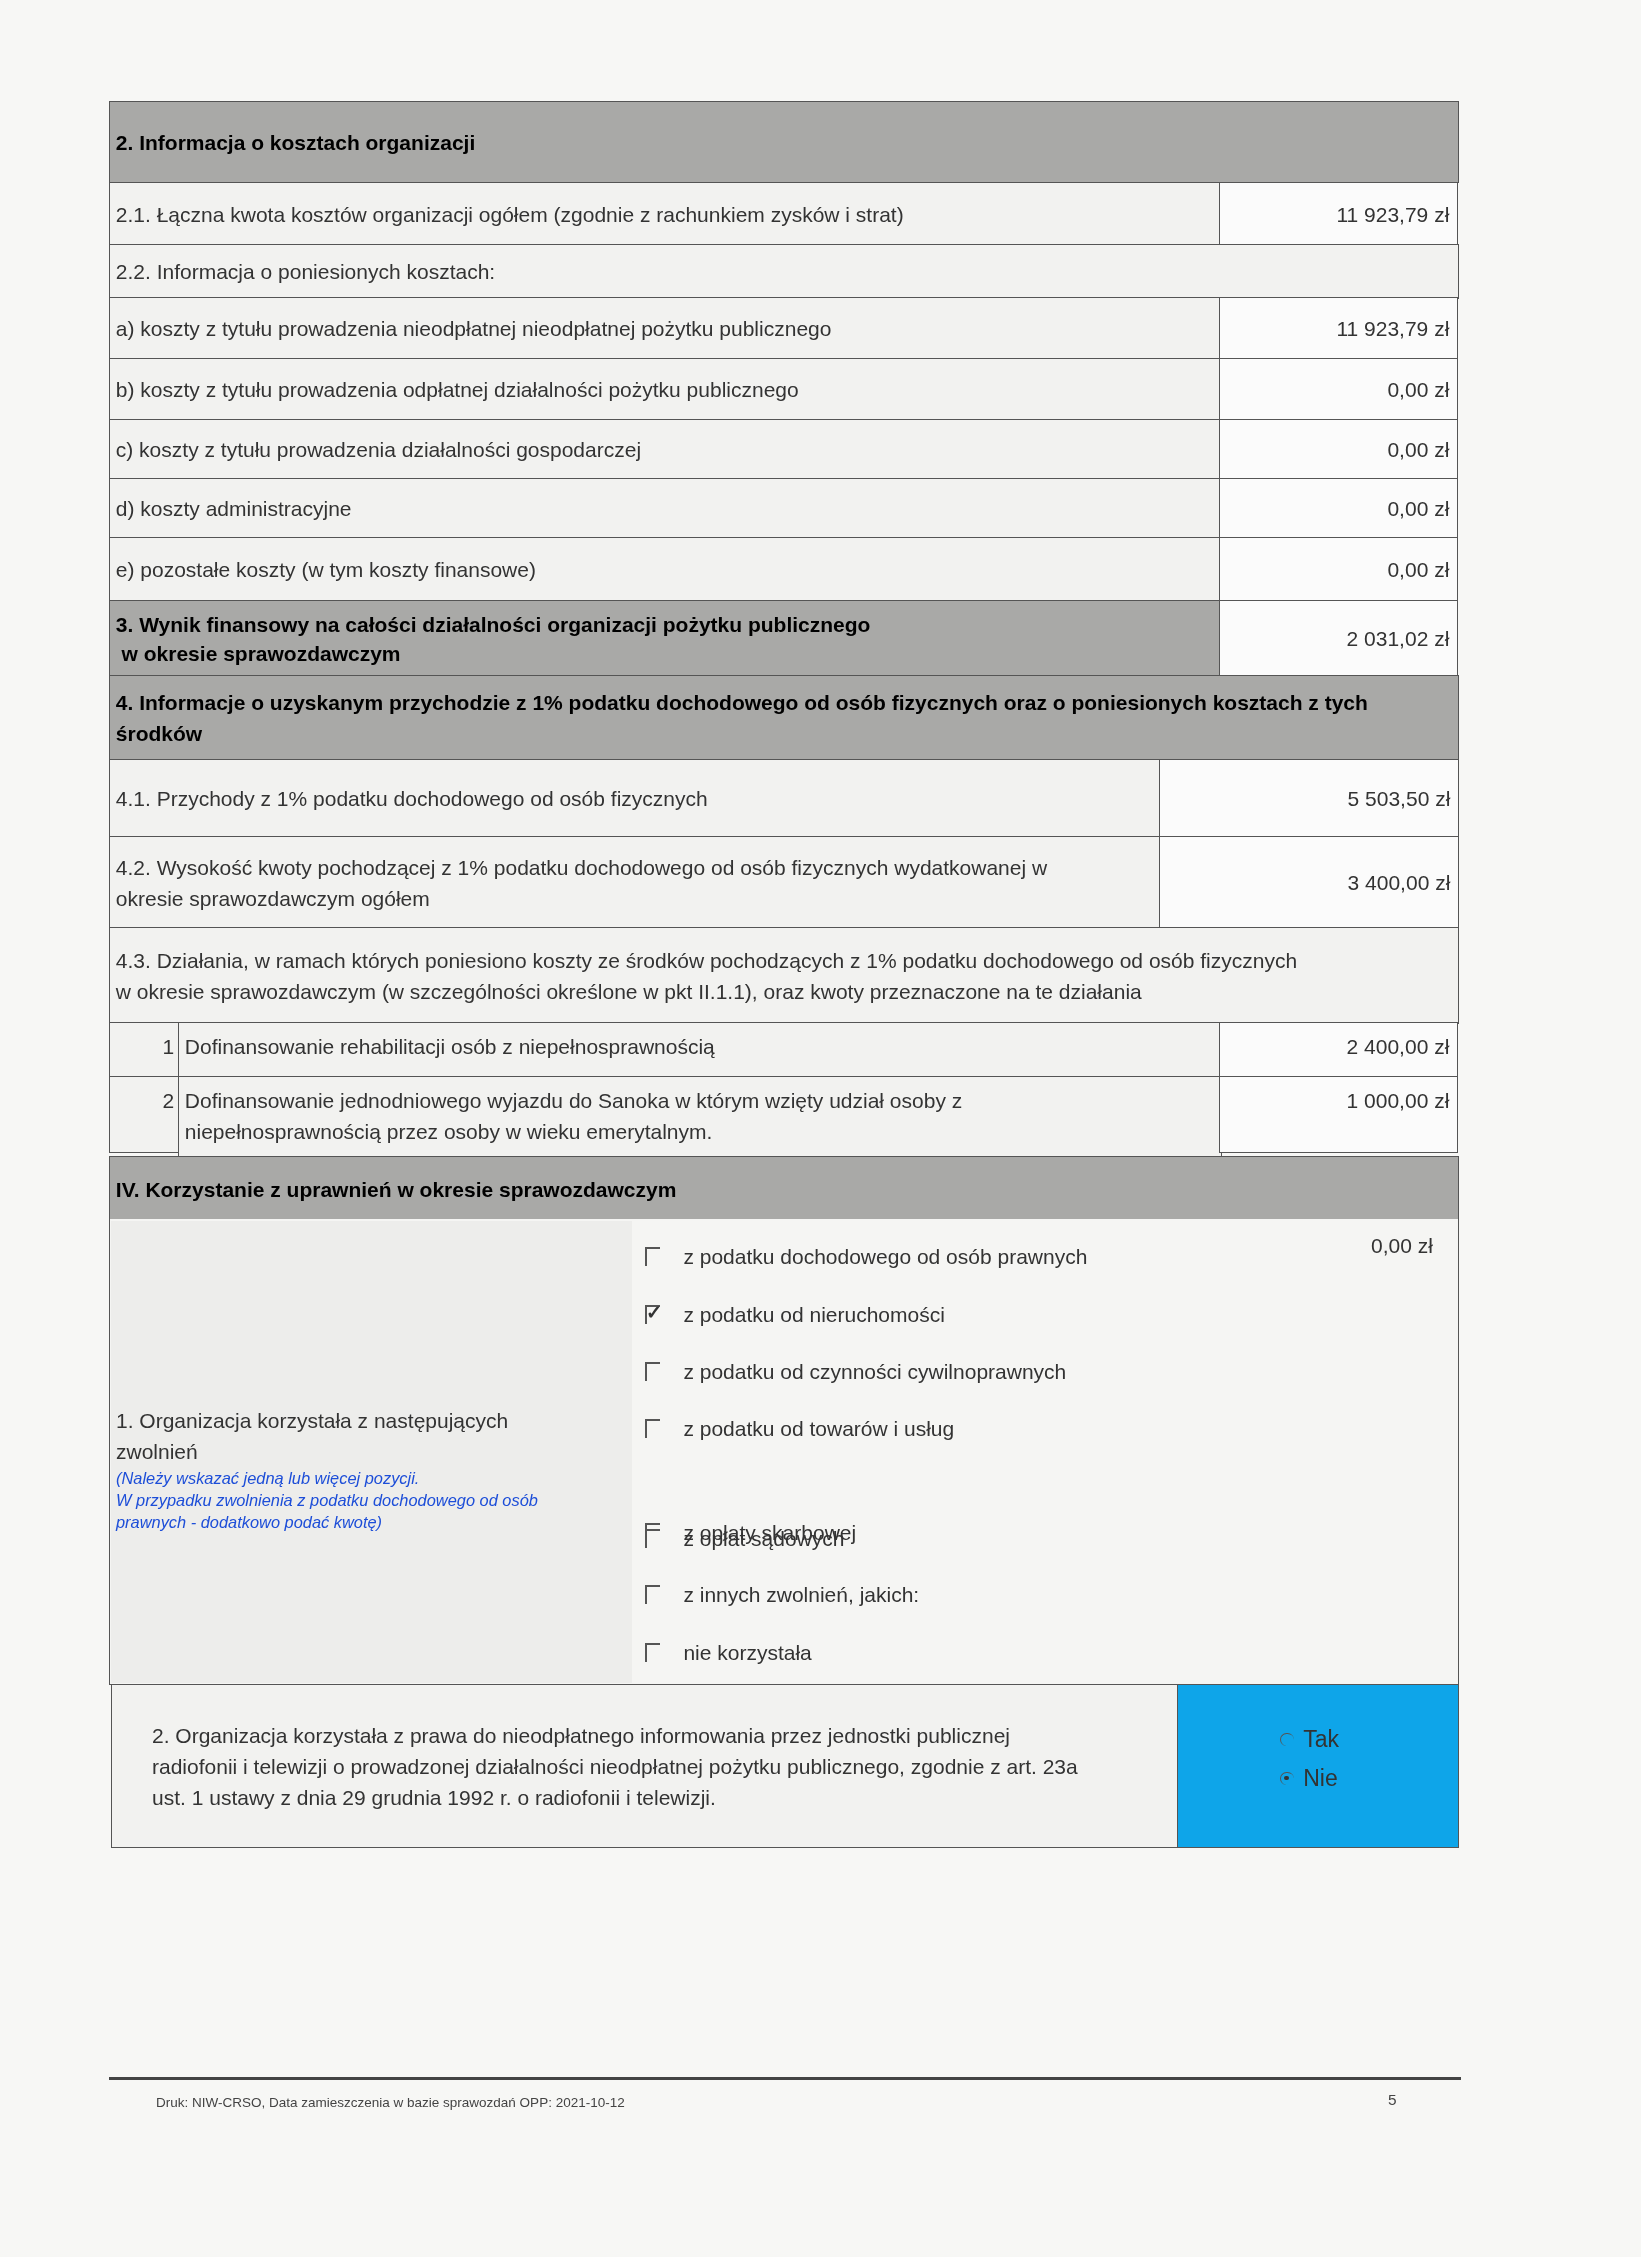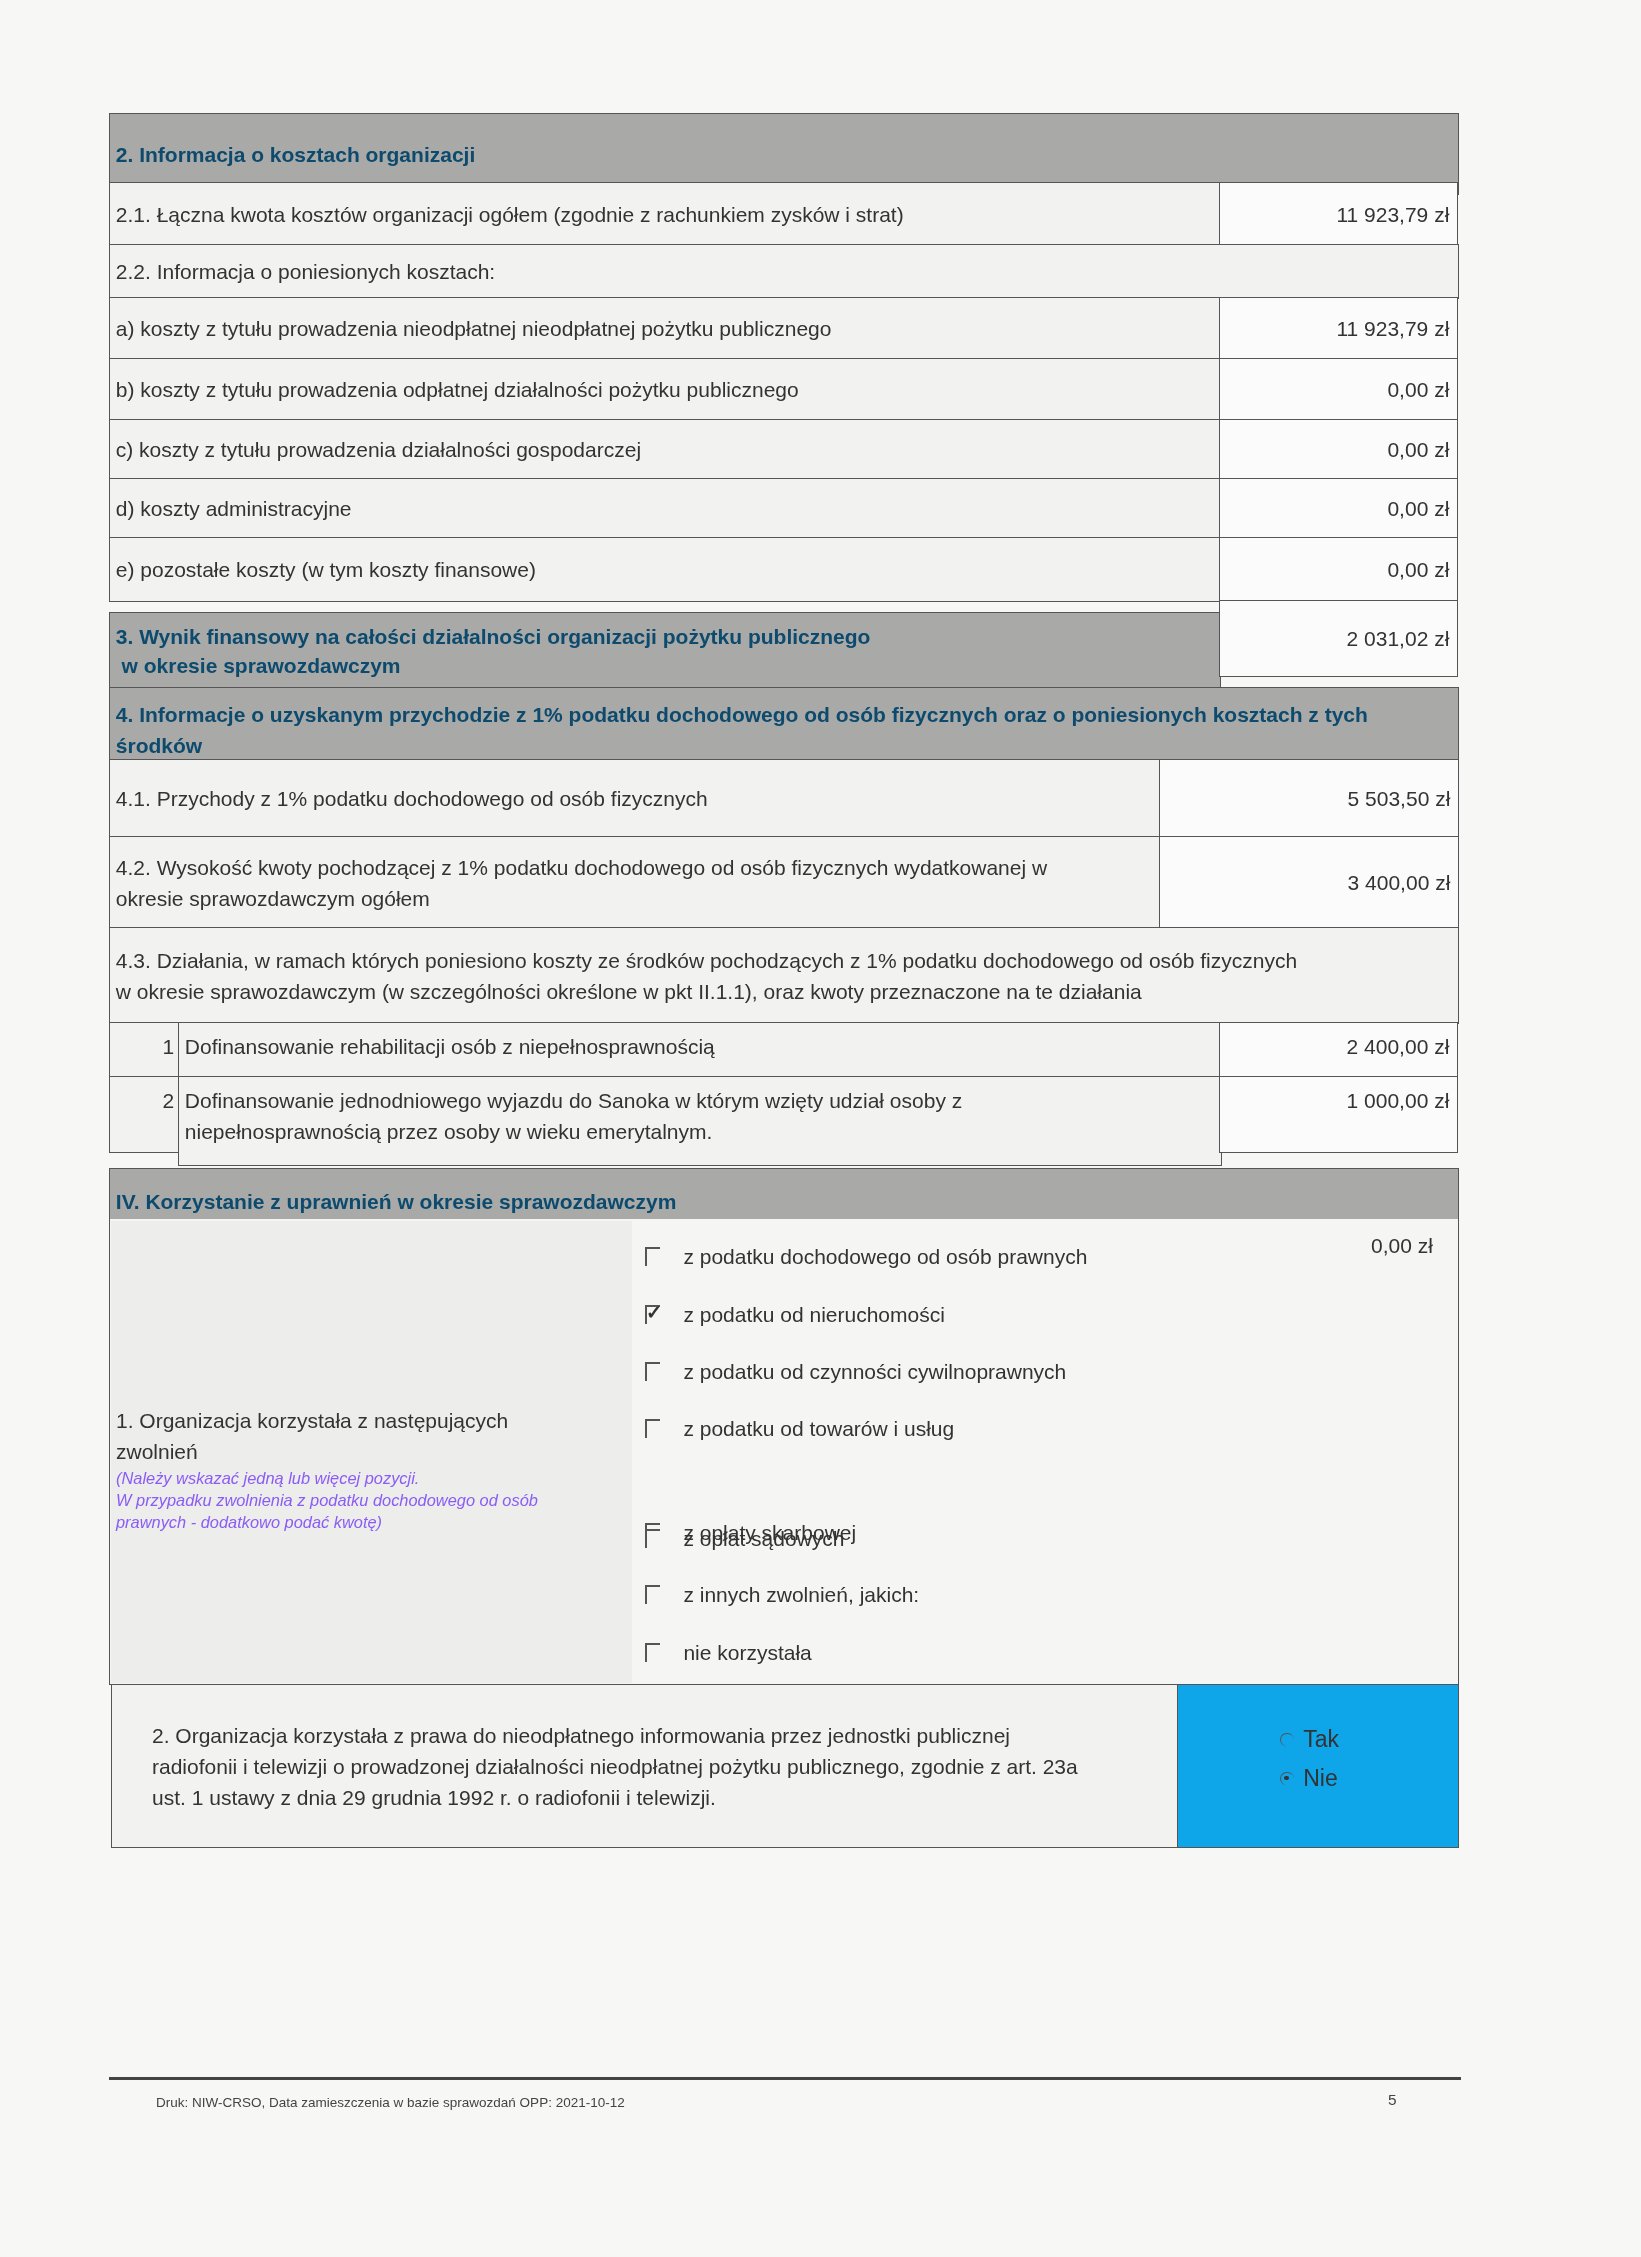--- a/index.html
+++ b/index.html
@@ -17,7 +17,7 @@
     display: flex; align-items: center;
   }
   .cell.white { background: #fbfbfb; justify-content: flex-end; padding-right: 7.7px; }
-  .cell.hdr { background: #a9a9a7; font-weight: bold; color: #0c4a6e; margin-top: 12px; }
+  .cell.hdr { background: #a9a9a7; font-weight: bold; color: #000000; }
   .cell.light { background: #f2f2f0; }
   .cell.top { align-items: flex-start; padding-top: 7.7px; }
   .val { white-space: nowrap; }

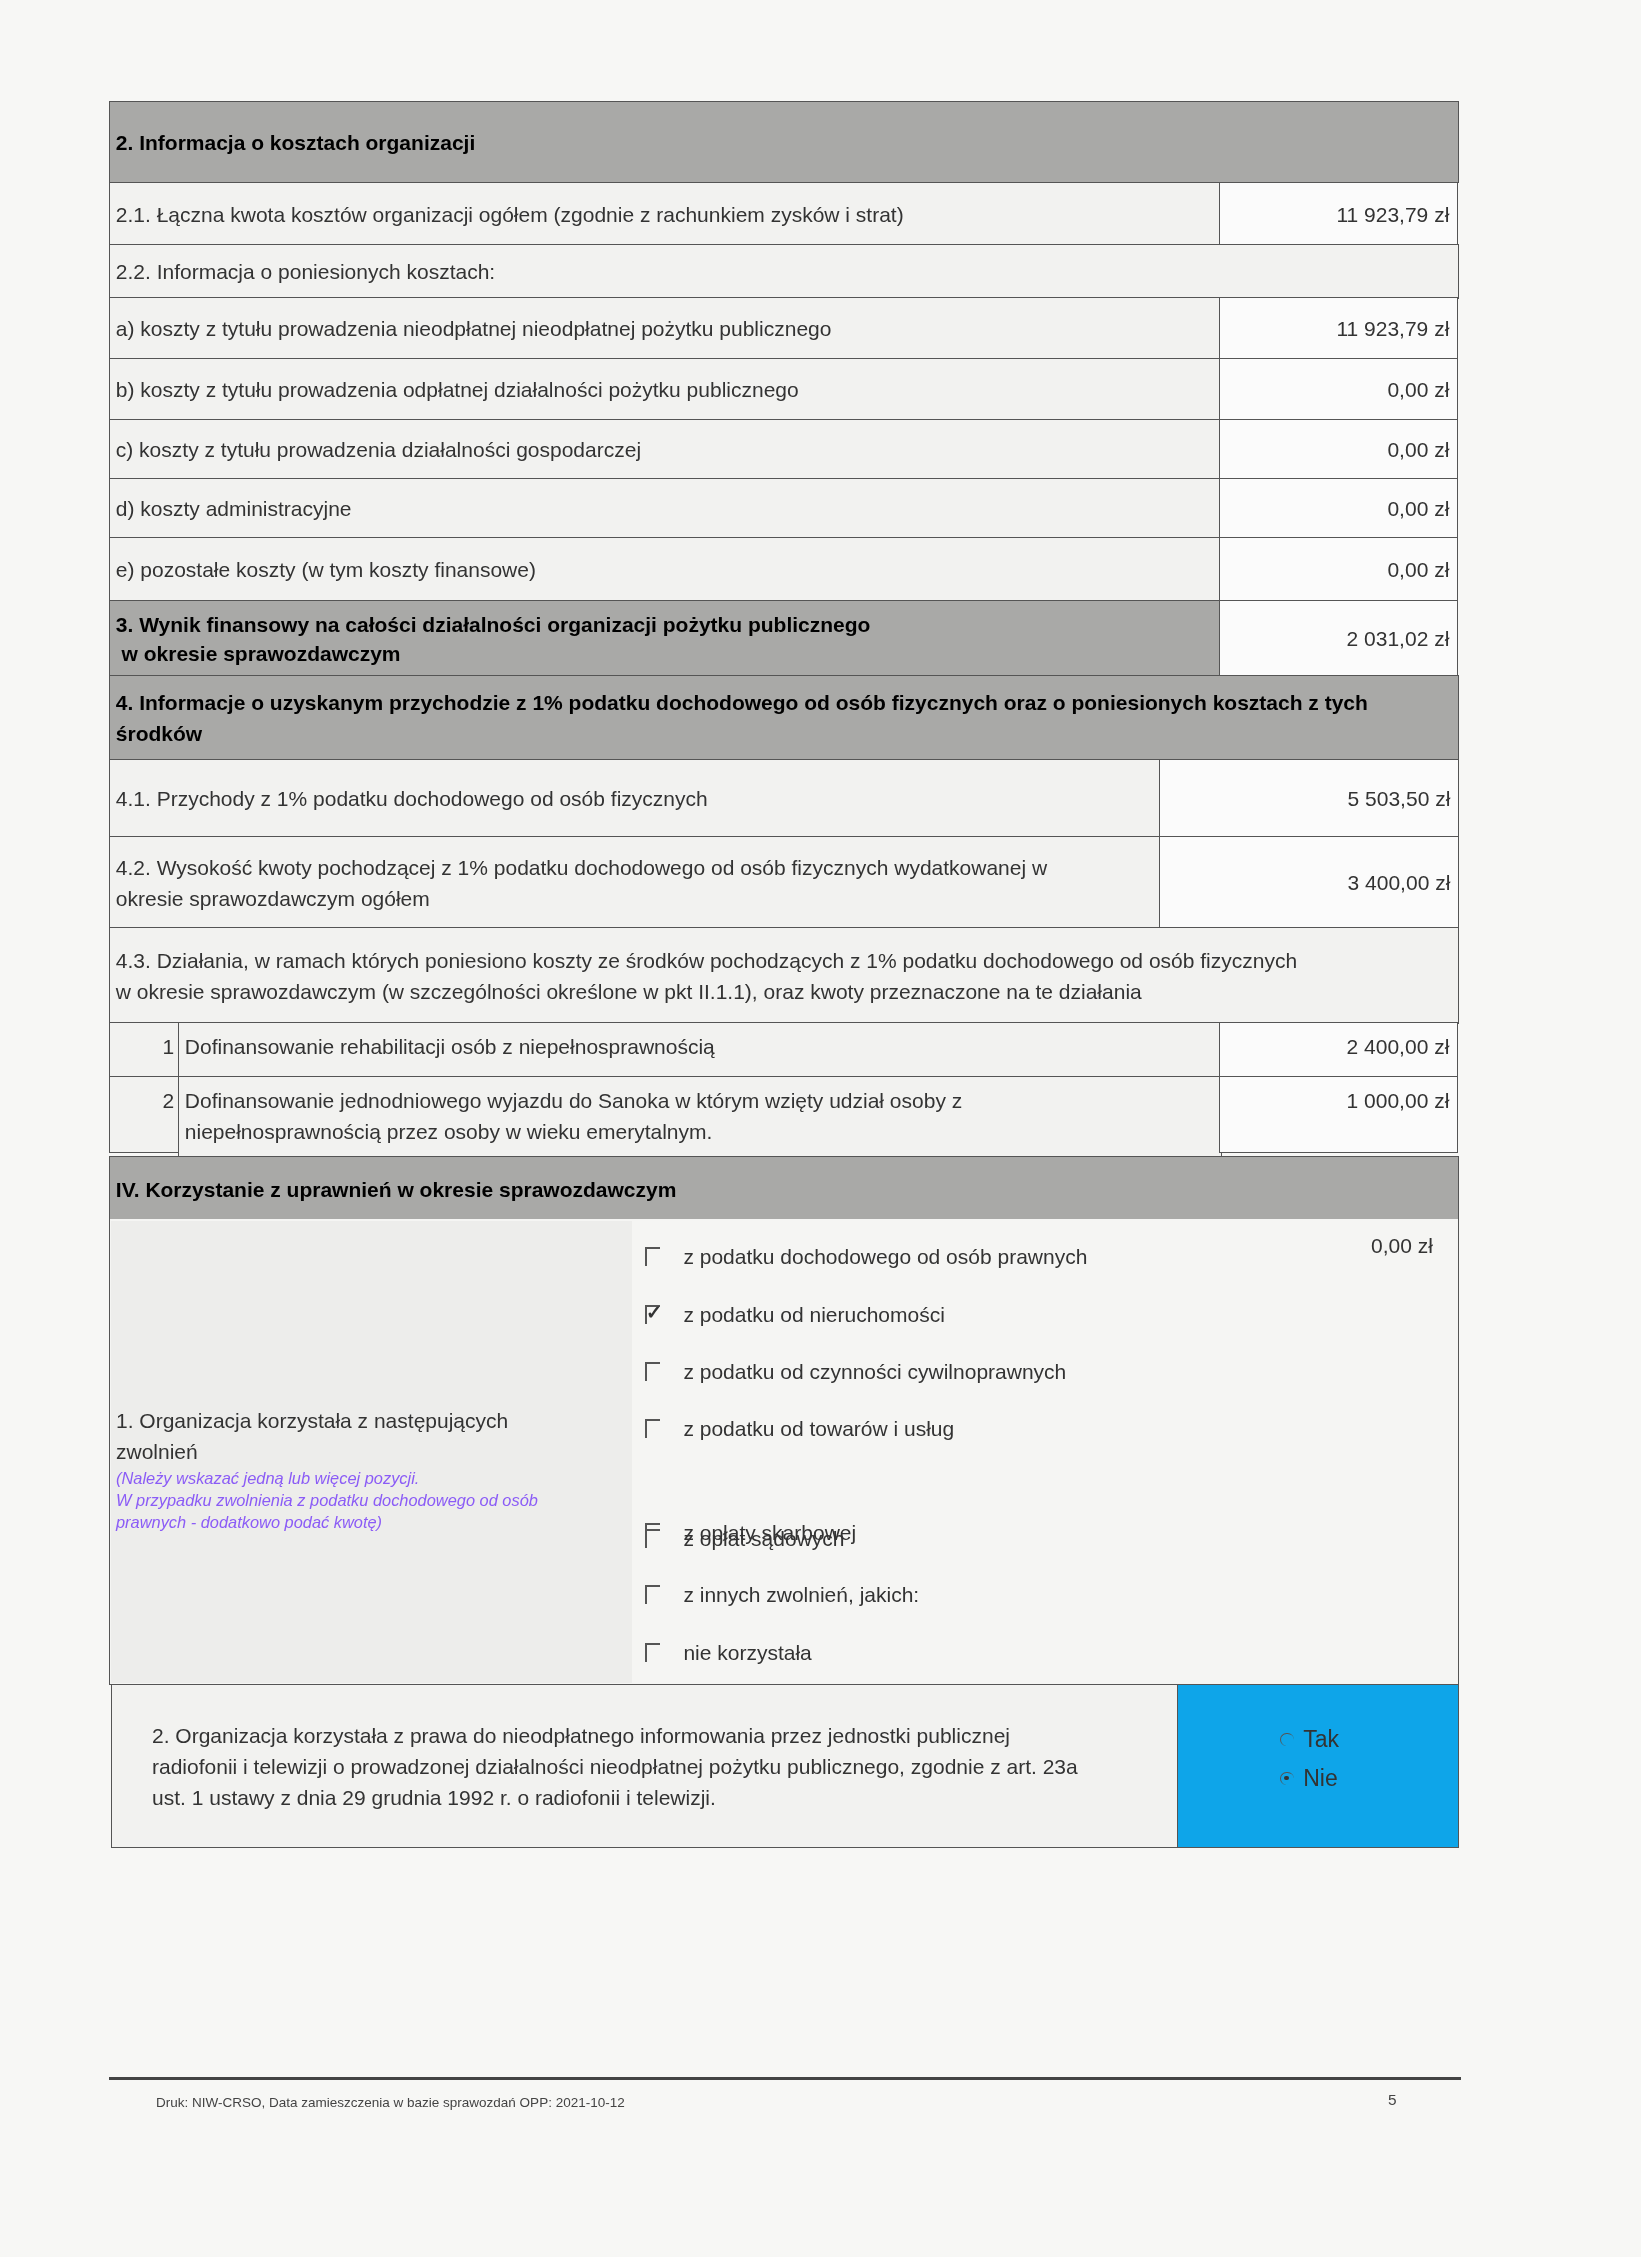--- a/index.html
+++ b/index.html
@@ -21,7 +21,7 @@
   .cell.light { background: #f2f2f0; }
   .cell.top { align-items: flex-start; padding-top: 7.7px; }
   .val { white-space: nowrap; }
-  .note { font-style: italic; font-size: 16.4px; line-height: 22px; color: #8b5cf6; }
+  .note { font-style: italic; font-size: 16.4px; line-height: 22px; color: #1d4ed8; }
   .opt { position: absolute; left: 645px; font-size: 21px; display: flex; align-items: center; height: 31px; }
   .cb { width: 15.4px; height: 19.3px; border-left: 2.9px solid #555; border-top: 2.9px solid #555; margin-right: 23px; position: relative; box-sizing: border-box; }
   .cb.checked::after { content: "✓"; position: absolute; left: -1px; top: -5.8px; font-size: 19.3px; font-weight: bold; color: #333; }

